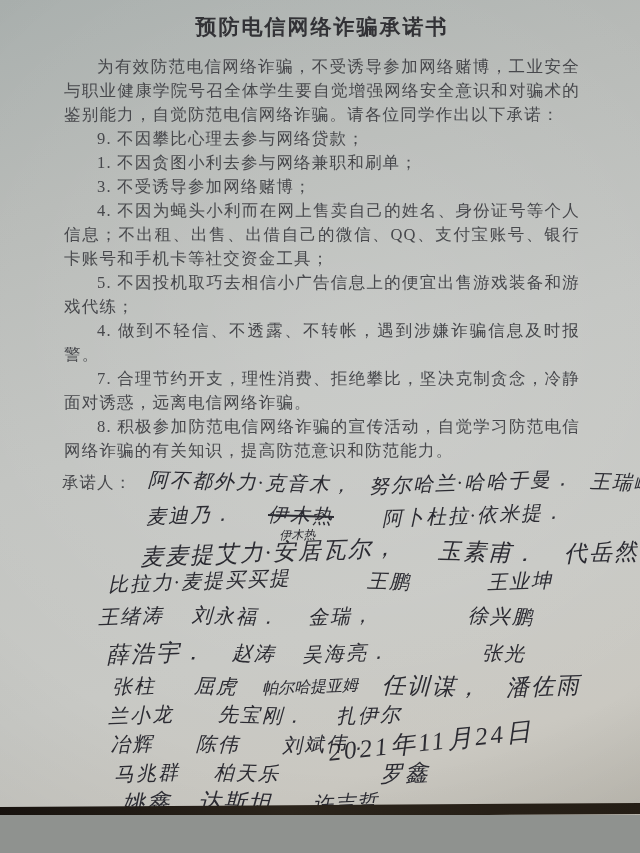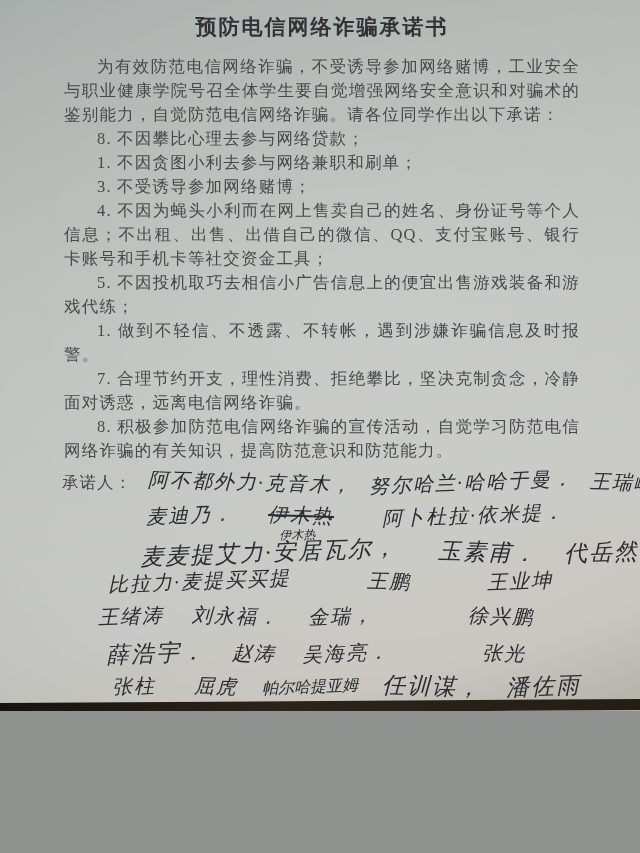--- a/index.html
+++ b/index.html
@@ -9,7 +9,7 @@
     background:#8f928f;
   }
   .photo{
-    position:relative;width:640px;height:711px;overflow:hidden;
+    position:relative;width:640px;height:815px;overflow:hidden;
     background:
       radial-gradient(130% 95% at 55% 42%, rgba(255,255,255,0.12) 0%, rgba(255,255,255,0.00) 55%, rgba(0,0,0,0.10) 100%),
       linear-gradient(163deg,#aab0ae 0%, #b7bab7 22%, #c2c4c1 48%, #c8c9c5 72%, #cac8c1 88%, #bab7ae 100%);

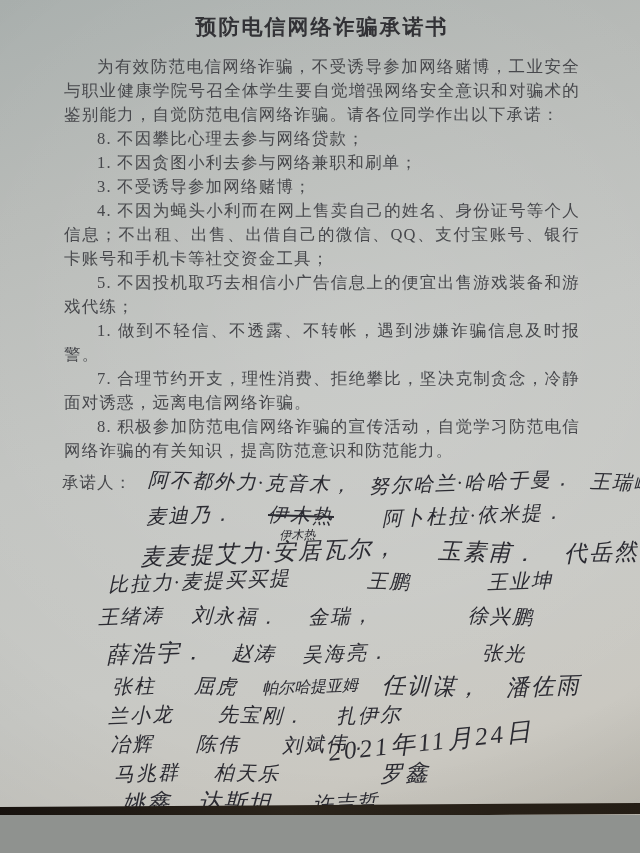--- a/index.html
+++ b/index.html
@@ -97,7 +97,7 @@
 
     <p class="line">为有效防范电信网络诈骗，不受诱导参加网络赌博，工业安全与职业健康学院号召全体学生要自觉增强网络安全意识和对骗术的鉴别能力，自觉防范电信网络诈骗。请各位同学作出以下承诺：</p>
 
-    <p class="line">8. 不因攀比心理去参与网络贷款；</p>
+    <p class="line">9. 不因攀比心理去参与网络贷款；</p>
     <p class="line">1. 不因贪图小利去参与网络兼职和刷单；</p>
     <p class="line">3. 不受诱导参加网络赌博；</p>
     <p class="line">4. 不因为蝇头小利而在网上售卖自己的姓名、身份证号等个人信息；不出租、出售、出借自己的微信、QQ、支付宝账号、银行卡账号和手机卡等社交资金工具；</p>

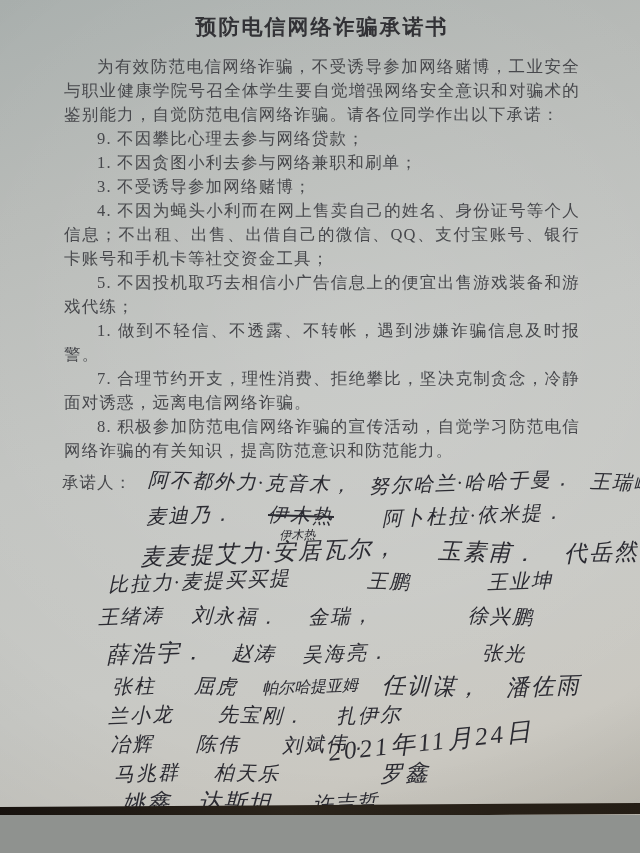--- a/index.html
+++ b/index.html
@@ -102,7 +102,7 @@
     <p class="line">3. 不受诱导参加网络赌博；</p>
     <p class="line">4. 不因为蝇头小利而在网上售卖自己的姓名、身份证号等个人信息；不出租、出售、出借自己的微信、QQ、支付宝账号、银行卡账号和手机卡等社交资金工具；</p>
     <p class="line">5. 不因投机取巧去相信小广告信息上的便宜出售游戏装备和游戏代练；</p>
-    <p class="line">1. 做到不轻信、不透露、不转帐，遇到涉嫌诈骗信息及时报警。</p>
+    <p class="line">4. 做到不轻信、不透露、不转帐，遇到涉嫌诈骗信息及时报警。</p>
     <p class="line">7. 合理节约开支，理性消费、拒绝攀比，坚决克制贪念，冷静面对诱惑，远离电信网络诈骗。</p>
     <p class="line">8. 积极参加防范电信网络诈骗的宣传活动，自觉学习防范电信网络诈骗的有关知识，提高防范意识和防范能力。</p>
 

